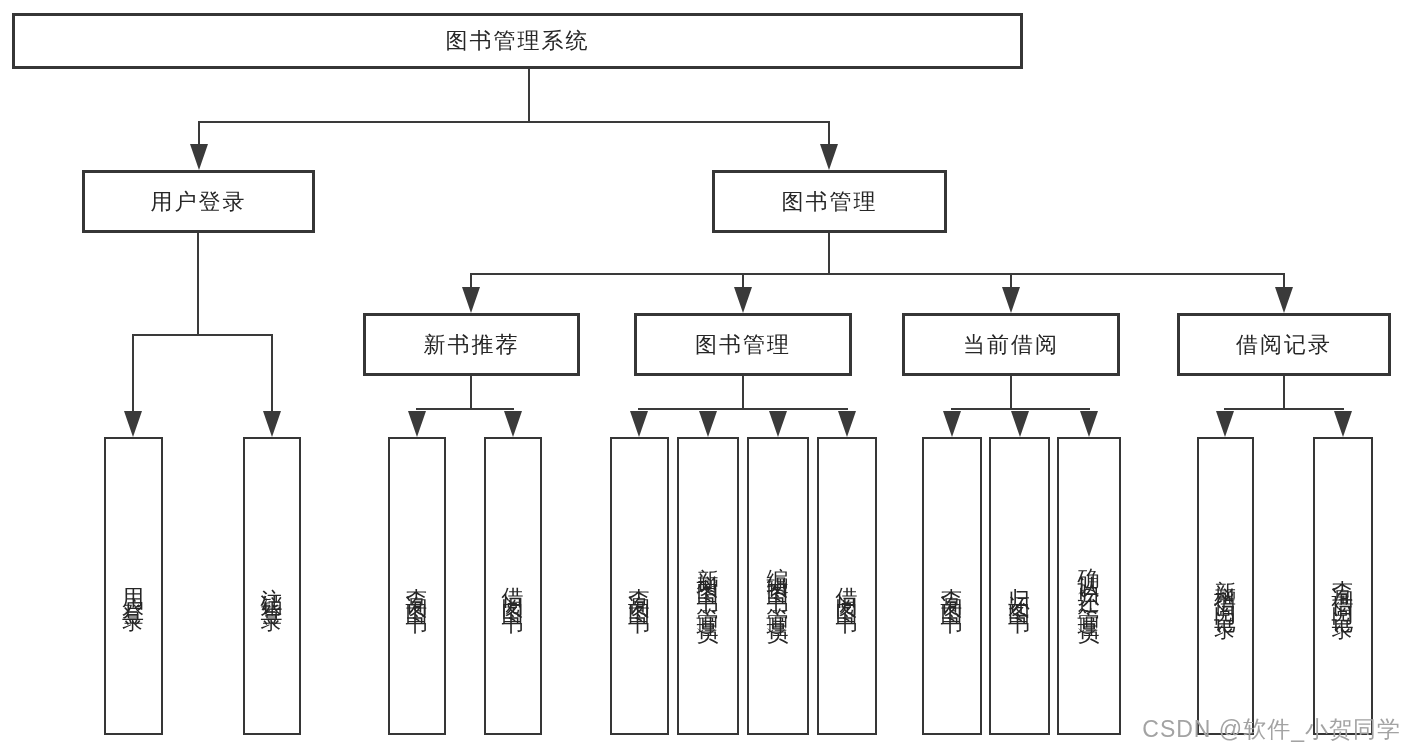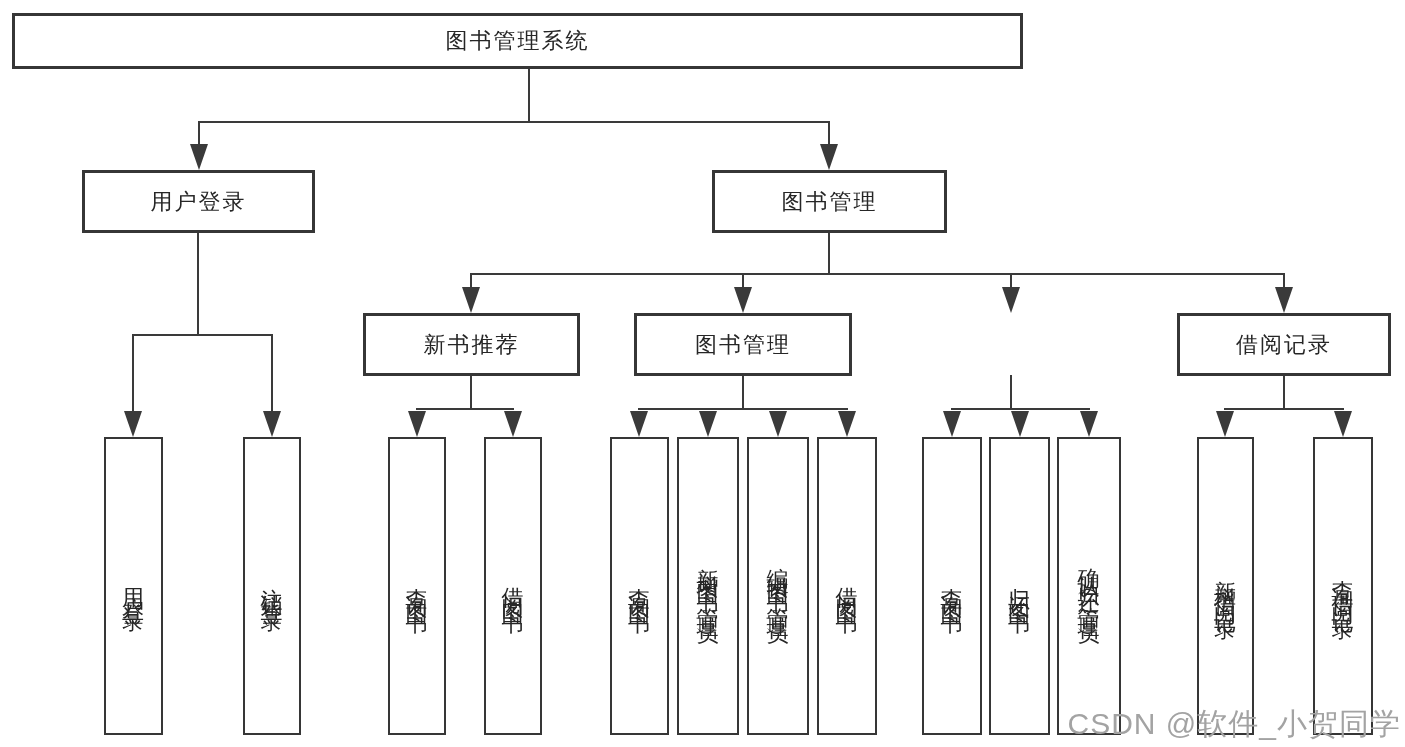--- a/index.html
+++ b/index.html
@@ -66,6 +66,7 @@
 
   <div class="box" style="left:363px;top:313px;width:217px;height:63px">新书推荐</div>
   <div class="box" style="left:634px;top:313px;width:218px;height:63px">图书管理</div>
+  <div class="box" style="left:902px;top:313px;width:218px;height:63px">当前借阅</div>
   <div class="box" style="left:1177px;top:313px;width:214px;height:63px">借阅记录</div>
 
   <div class="box leaf" style="left:104px;top:437px;width:59px;height:298px">

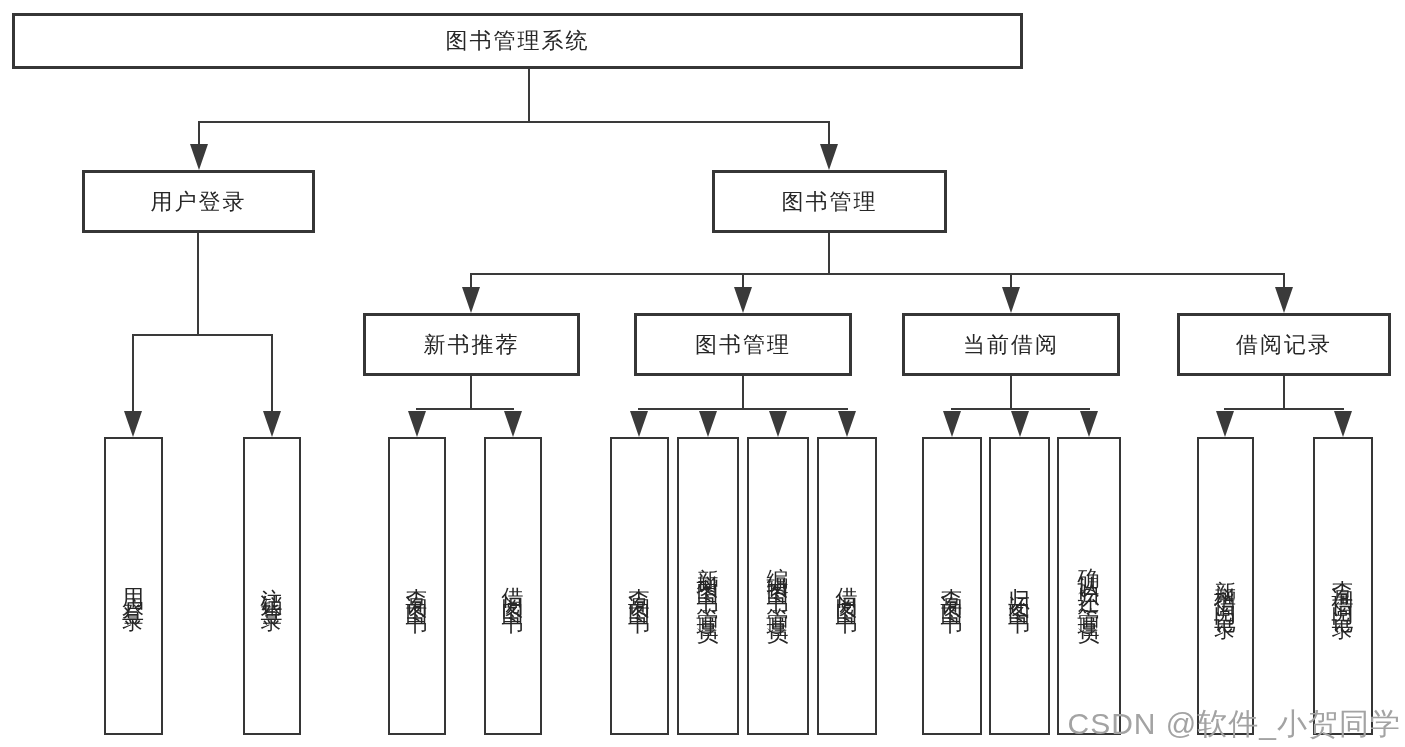--- a/index.html
+++ b/index.html
@@ -47,7 +47,7 @@
   #watermark{
     position:absolute;
     right:4px;bottom:2px;
-    font-size:30px;
+    font-size:23px;
     color:#a3a3a3;
     letter-spacing:1px;
     z-index:3;

